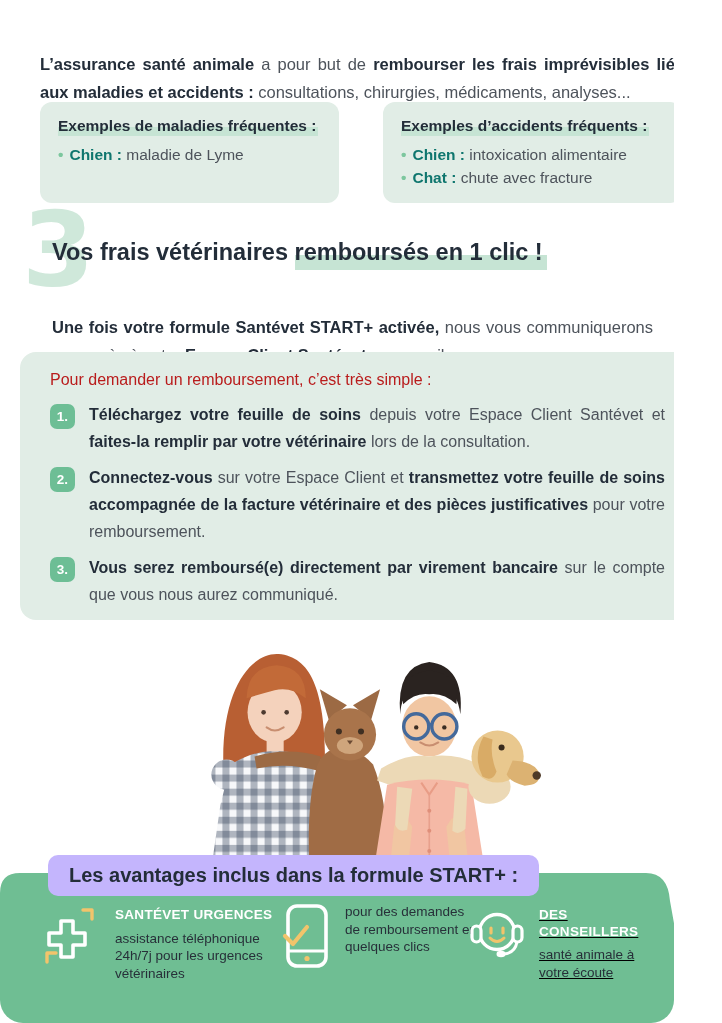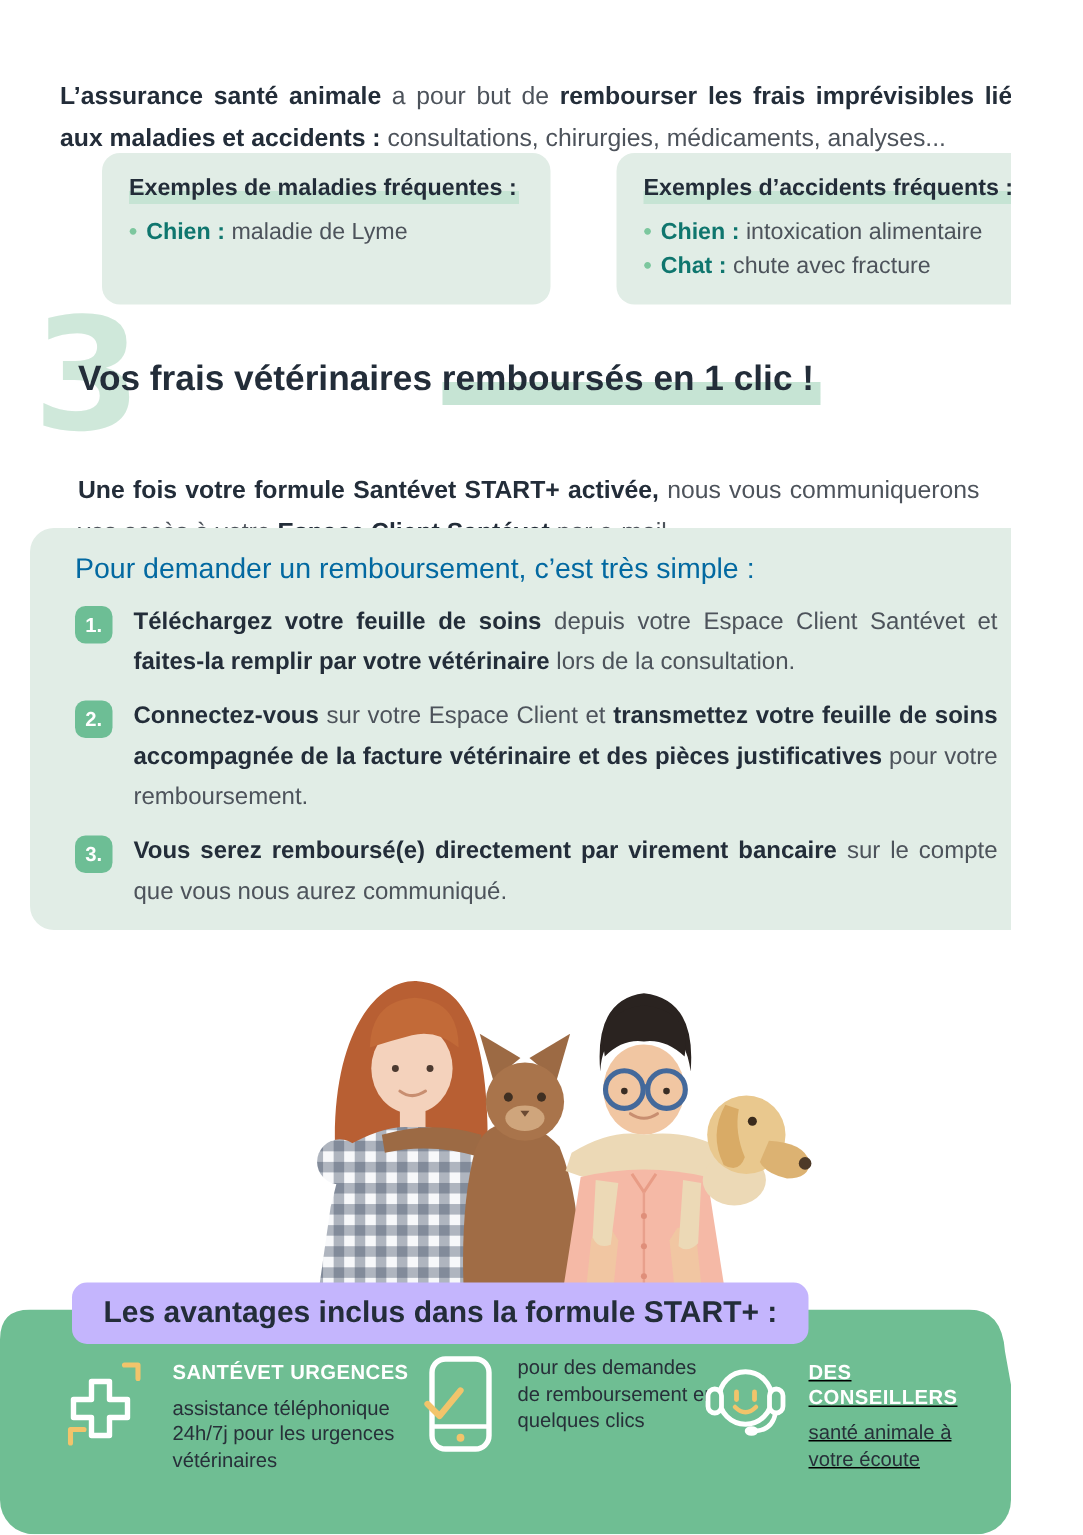--- a/index.html
+++ b/index.html
@@ -12,7 +12,7 @@
   .r{color:#4d535b;}
 
   
-  .example-row{position:absolute;left:40px;top:102px;width:642px;display:flex;gap:44px;margin-left:28px;}
+  .example-row{position:absolute;left:40px;top:102px;width:642px;display:flex;gap:44px;}
   .example-box{flex:1;background:#e1ede6;border-radius:12px;padding:13px 18px 14px;box-sizing:border-box;}
   .box-title{font-size:15.5px;font-weight:bold;color:#232d39;line-height:21px;}
   .box-title .hl{background:linear-gradient(to bottom,transparent 55%,#c6e4d4 55%);padding:0 2px 2px 0;}

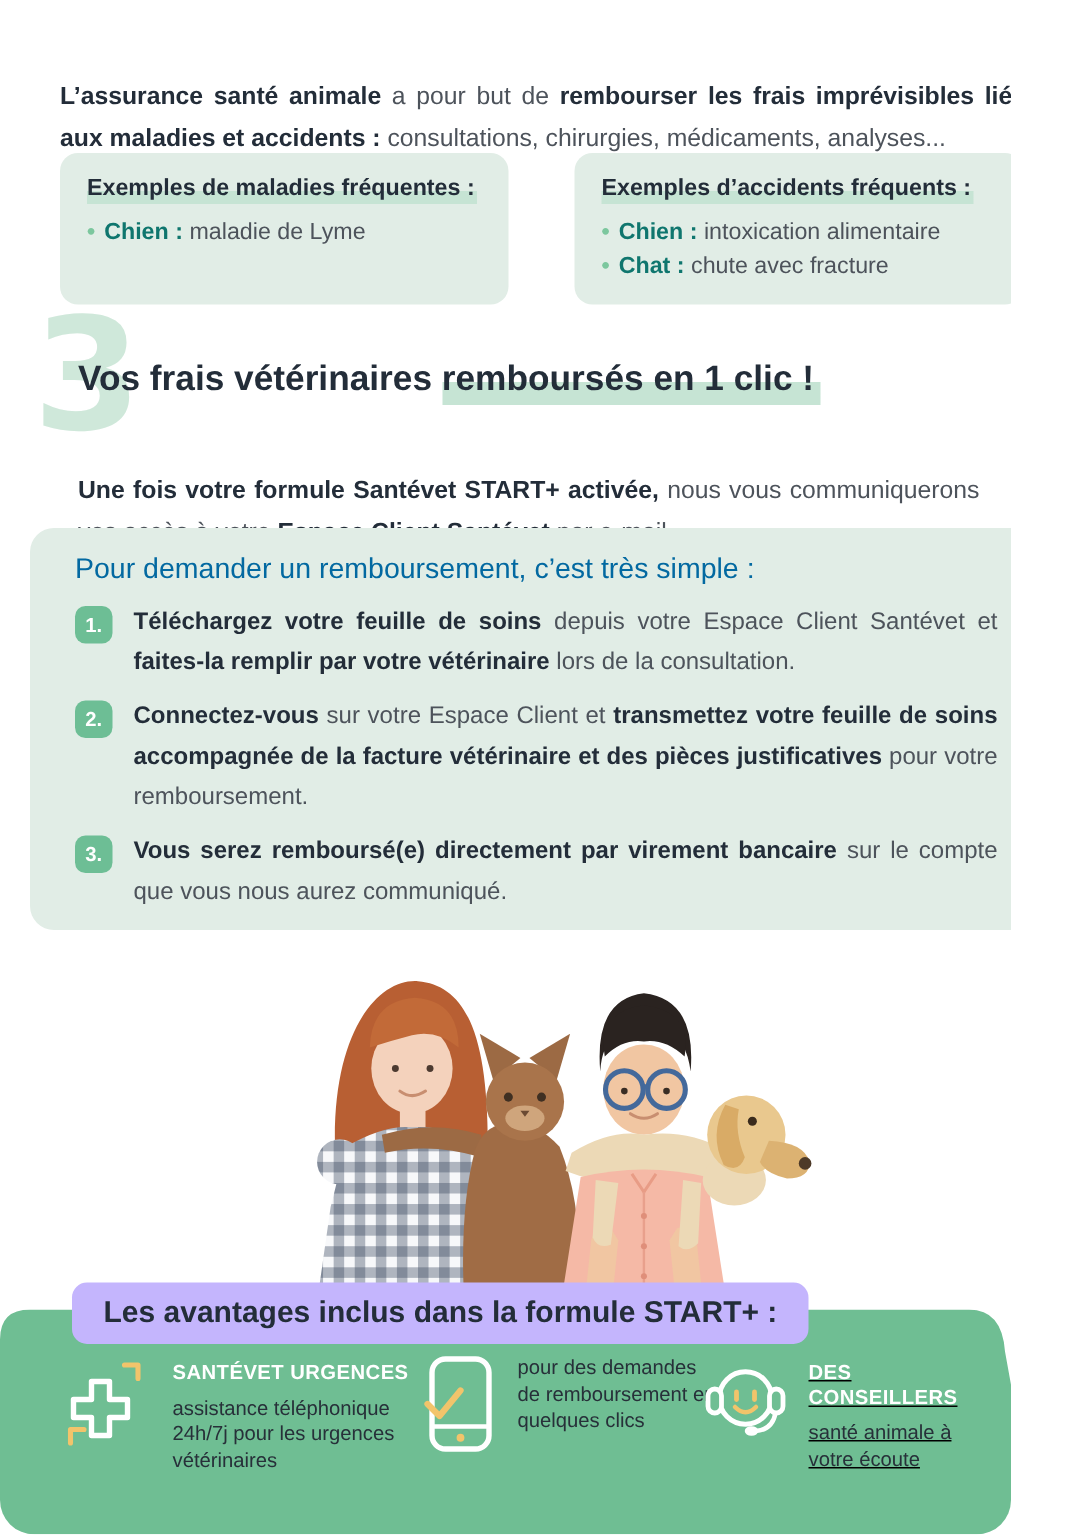--- a/index.html
+++ b/index.html
@@ -29,7 +29,7 @@
 
   
   .steps-panel{position:absolute;left:20px;top:352px;width:682px;box-sizing:border-box;background:#e1ede6;border-radius:16px;padding:16px 30px 12px 30px;}
-  .steps-intro{font-size:19px;color:#0369a1;line-height:24px;margin:0 0 8px 0;}
+  .steps-intro{font-size:16px;color:#b91c1c;line-height:24px;margin:0 0 8px 0;}
   .step{display:flex;margin-top:9px;align-items:flex-start;}
   .step-badge{flex:0 0 auto;width:25px;height:25px;border-radius:7px;background:#6dbe95;color:#fff;font-weight:bold;font-size:13.5px;display:flex;align-items:center;justify-content:center;margin:3px 14px 0 0;}
   .step-text{font-size:16px;line-height:27px;text-align:justify;width:576px;color:#4d535b;}

